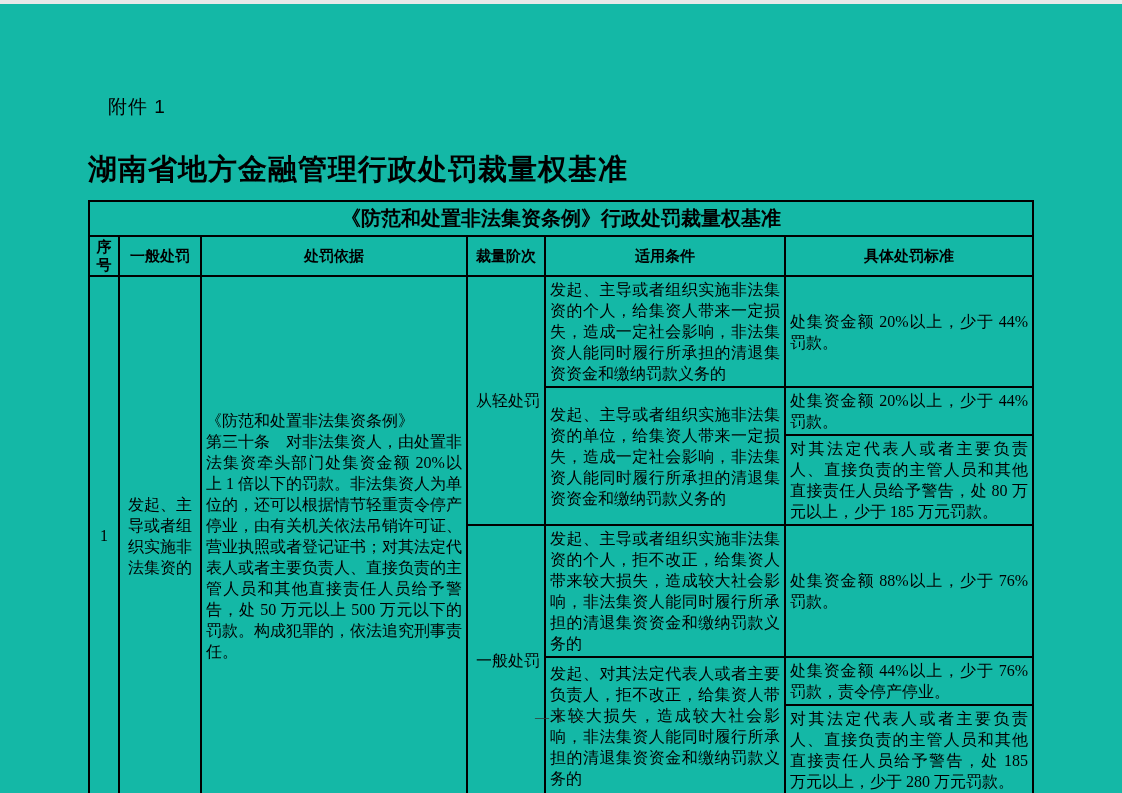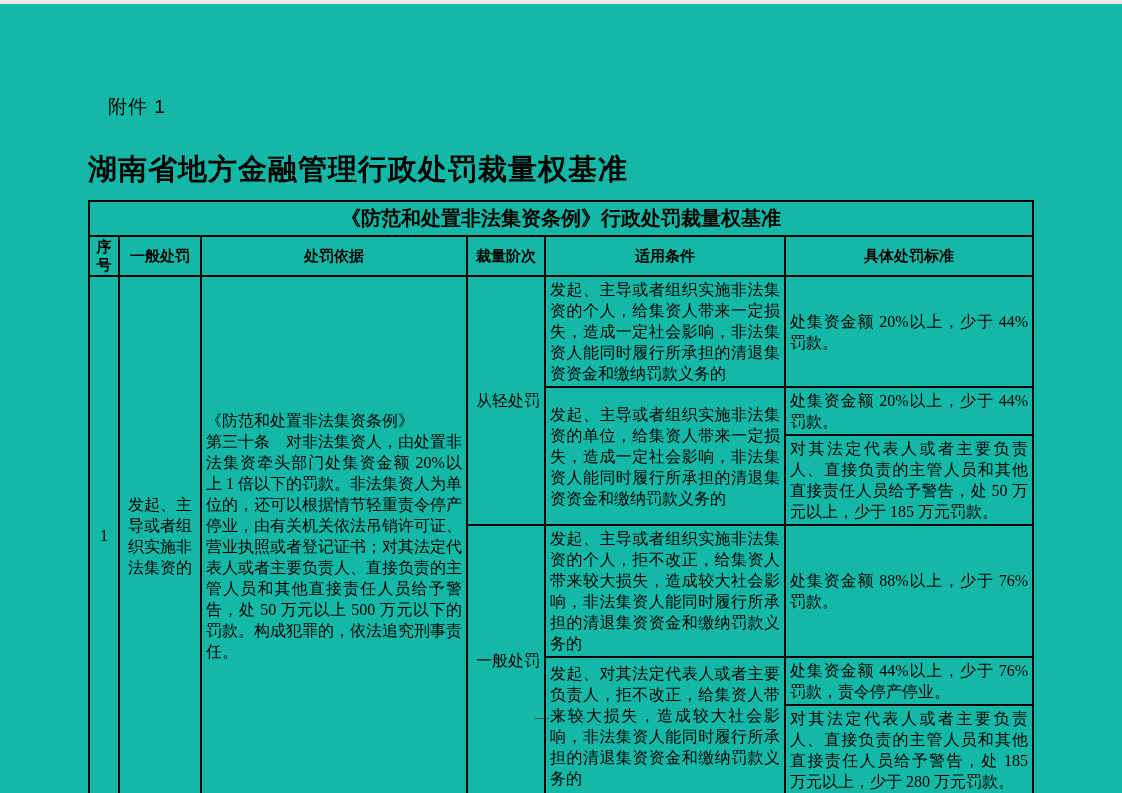--- a/index.html
+++ b/index.html
@@ -151,7 +151,7 @@
     </tr>
 
     <tr style="height:83px">
-      <td class="cell-penalty">对其法定代表人或者主要负责人、直接负责的主管人员和其他直接责任人员给予警告，处 50 万元以上，少于 185 万元罚款。</td>
+      <td class="cell-penalty">对其法定代表人或者主要负责人、直接负责的主管人员和其他直接责任人员给予警告，处 80 万元以上，少于 185 万元罚款。</td>
     </tr>
 
     <tr style="height:100px">

